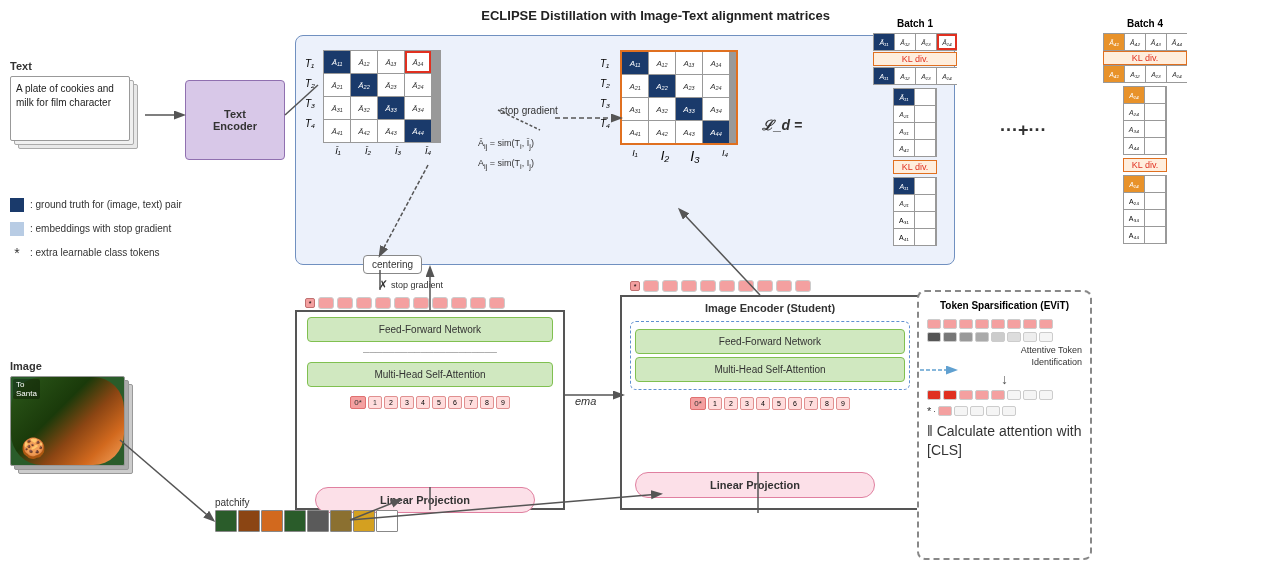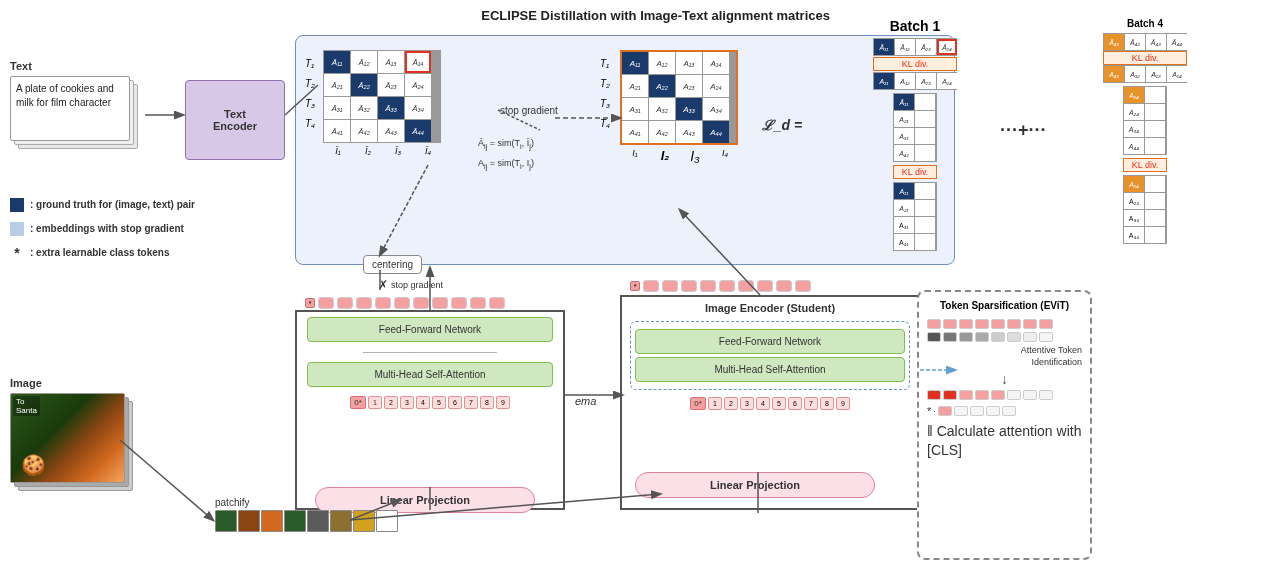--- a/index.html
+++ b/index.html
@@ -499,7 +499,7 @@
   </div>
 
   <div style="position:absolute; top:18px; left:840px; width:150px;">
-    <div style="font-size:14px;font-weight:bold;text-align:center;margin-bottom:4px;">Batch 1</div>
+    <div style="font-size:10px;font-weight:bold;text-align:center;margin-bottom:4px;">Batch 1</div>
 
     <div style="border:1px solid #999; display:grid; grid-template-columns:repeat(4,20px); grid-template-rows:repeat(1,16px); gap:1px; background:#999; margin:0 auto; width:84px;">
       <div style="background:#1a3a6b;font-size:7px;font-style:italic;color:#fff;display:flex;align-items:center;justify-content:center;">Ā₁₁</div>

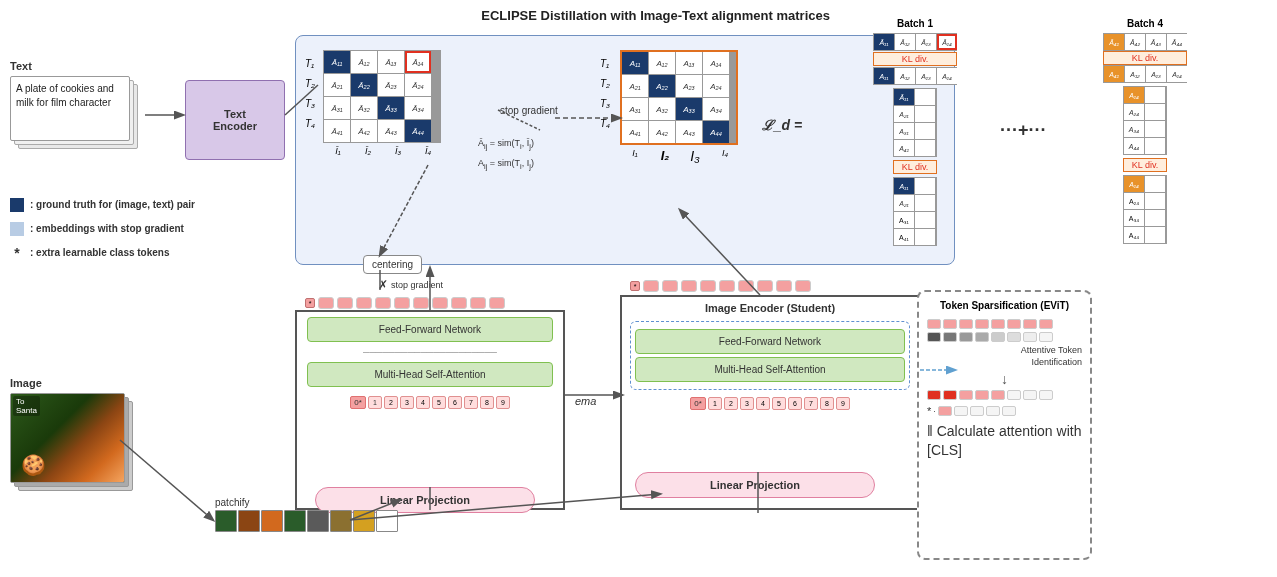--- a/index.html
+++ b/index.html
@@ -488,7 +488,7 @@
 
     <div style="display:flex; gap:4px; margin-top:3px; padding-left:2px;">
       <div style="width:26px;text-align:center;font-size:9px;font-style:italic;">I₁</div>
-      <div style="width:26px;text-align:center;font-size:13px;font-style:italic;font-weight:bold;">I₂</div>
+      <div style="width:26px;text-align:center;font-size:13px;font-style:italic;">I₂</div>
       <div style="width:26px;text-align:center;font-size:14px;font-style:italic;">I₃</div>
       <div style="width:26px;text-align:center;font-size:9px;font-style:italic;">I₄</div>
     </div>

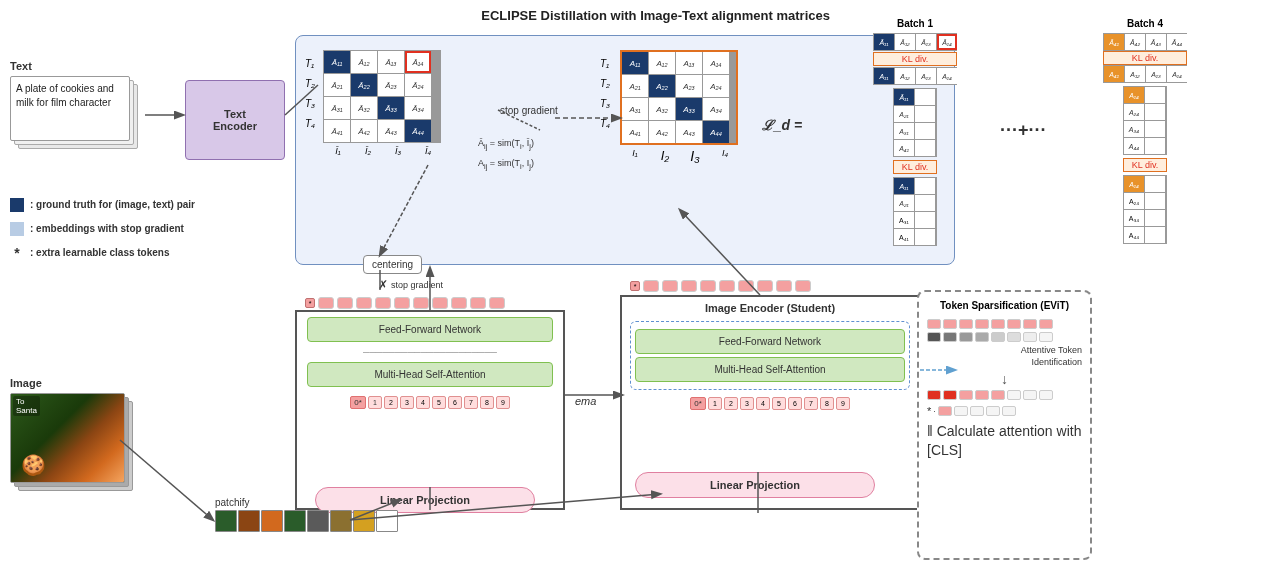--- a/index.html
+++ b/index.html
@@ -39,7 +39,6 @@
       font-size: 10px;
       color: #333;
       line-height: 20px;
-      font-weight: bold;
     }
     .legend-item {
       display: flex;

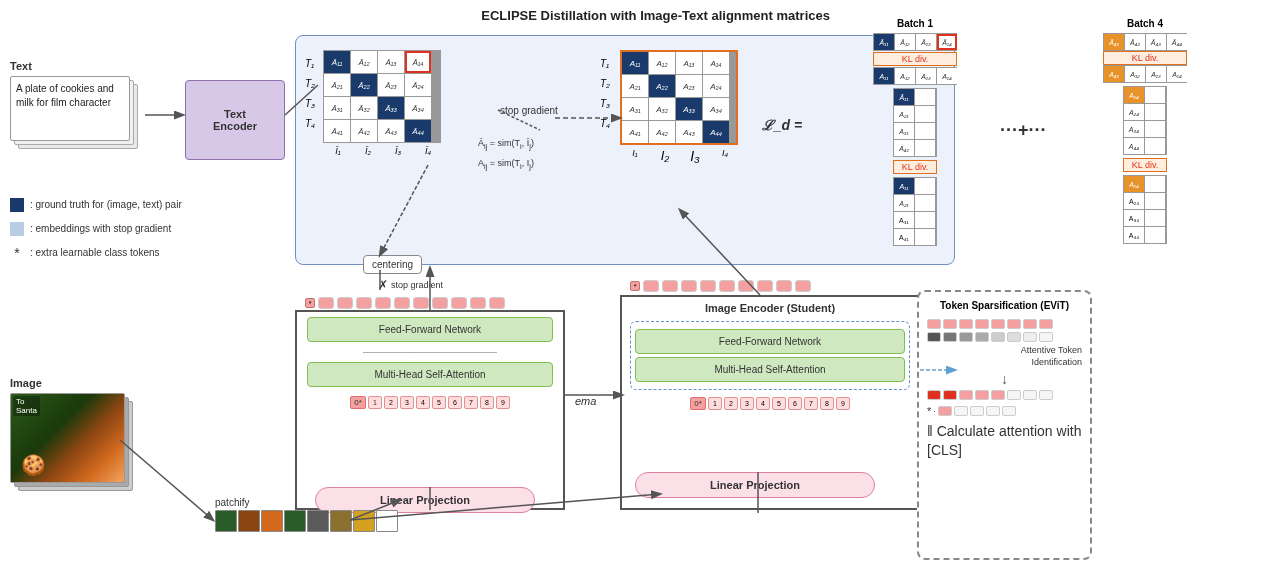--- a/index.html
+++ b/index.html
@@ -108,7 +108,6 @@
       font-weight: bold;
       color: #333;
       margin-bottom: 4px;
-      margin-top: 17px;
     }
     .image-stack {
       position: relative;

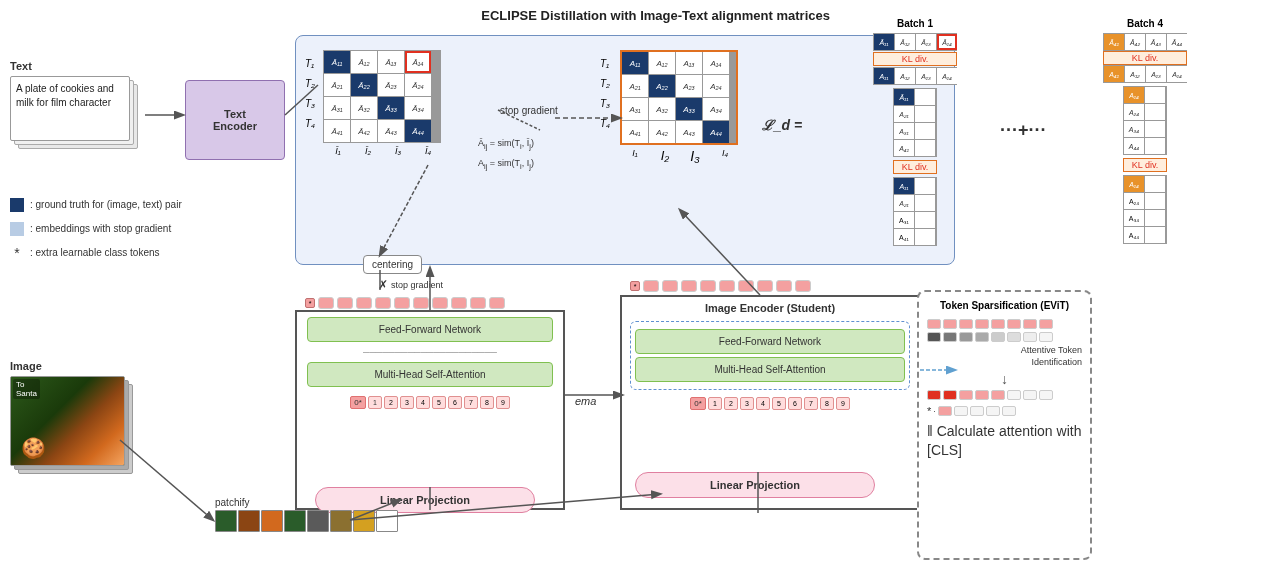--- a/index.html
+++ b/index.html
@@ -133,6 +133,7 @@
       height: 100%;
       background: linear-gradient(135deg, #2d5a1b 0%, #1a3a0a 40%, #8b4513 60%, #d2691e 80%, #f4a460 100%);
       position: relative;
+      border-radius: 31px;
     }
     .cookie-img::after {
       content: '🍪';

